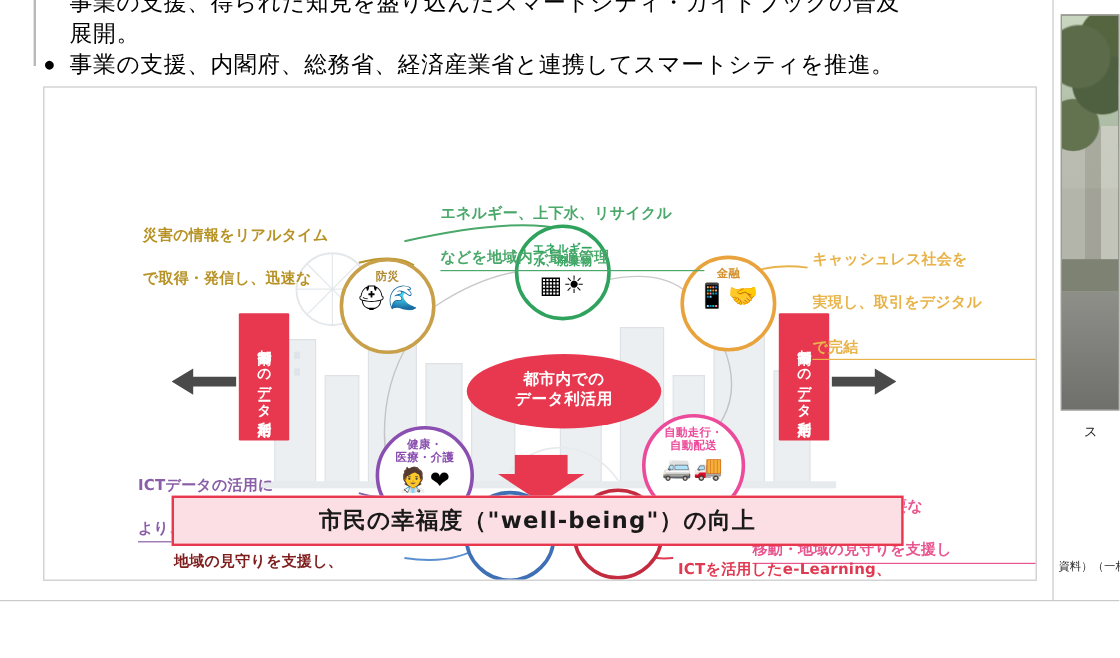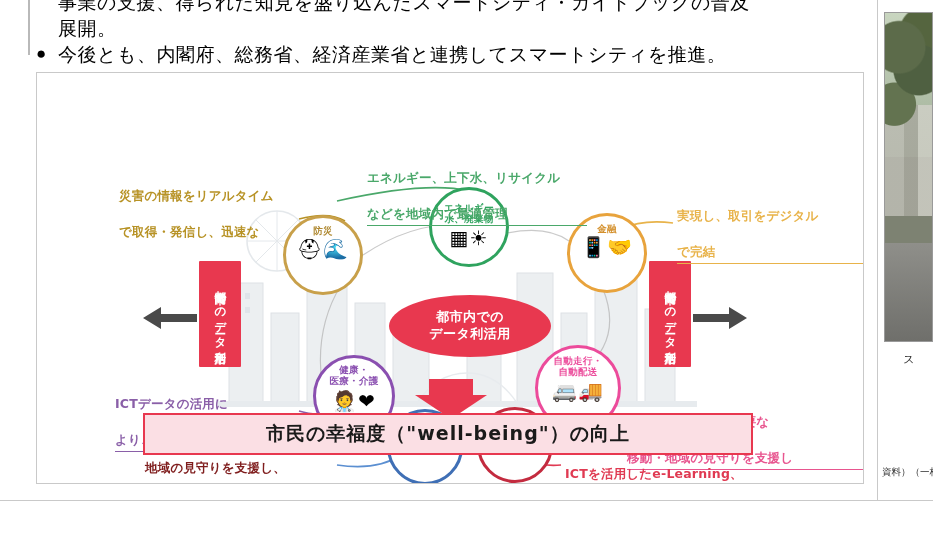--- a/index.html
+++ b/index.html
@@ -287,7 +287,7 @@
       <div class="cont-line">展開。</div>
       <div class="bullet-row">
         <span class="bullet-dot">●</span>
-        <span class="bullet-text">今後とも、内閣府、総務省、経済産業省と連携してスマートシティを推進。</span>
+        <span class="bullet-text">事業の支援、内閣府、総務省、経済産業省と連携してスマートシティを推進。</span>
       </div>
     </div>
 

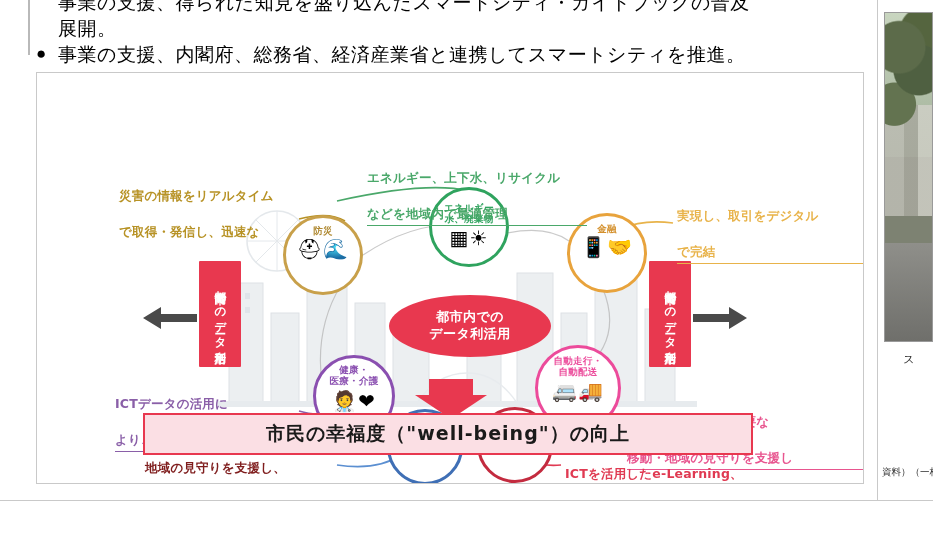--- a/index.html
+++ b/index.html
@@ -425,6 +425,7 @@
         </div>
 
         <div class="anno anno-cash">
+          <div>キャッシュレス社会を</div>
           <div>実現し、取引をデジタル</div>
           <div class="ul">で完結</div>
         </div>

